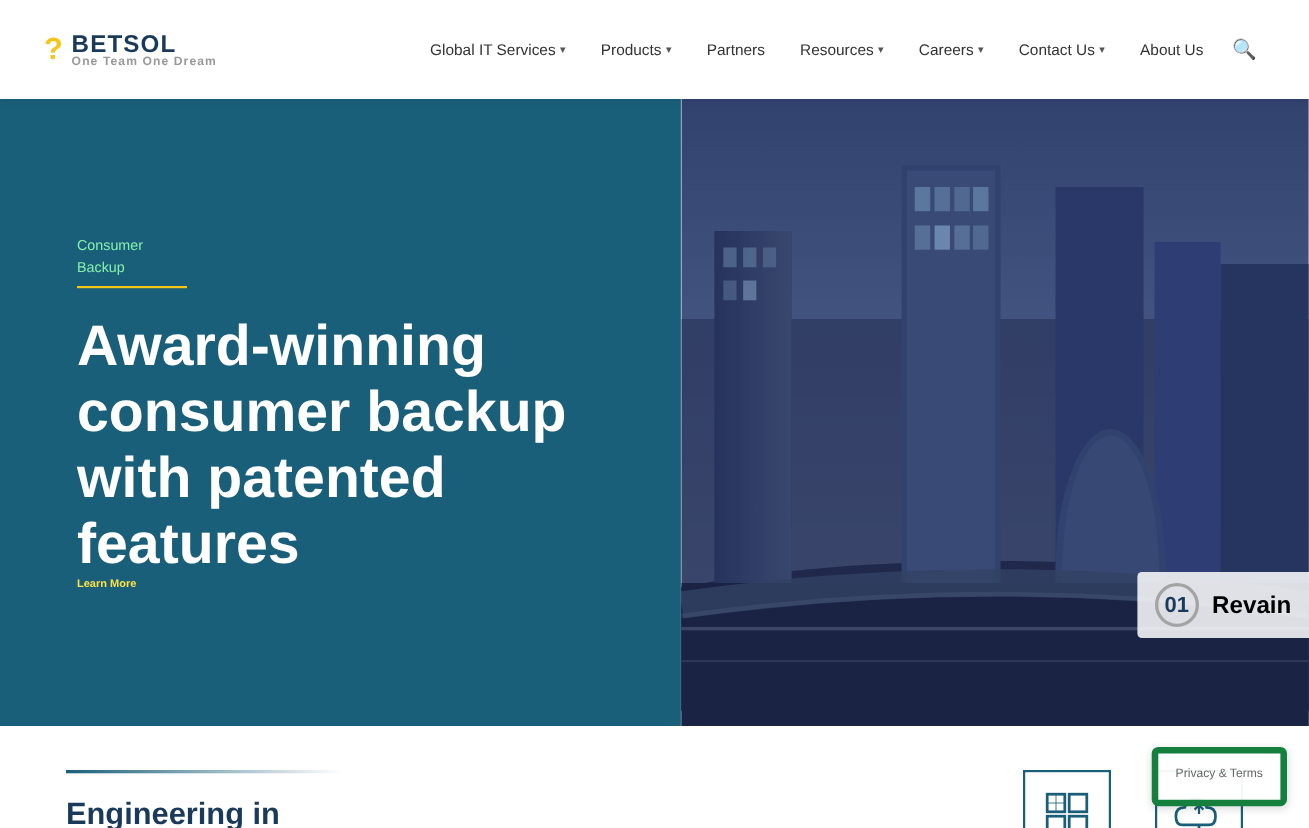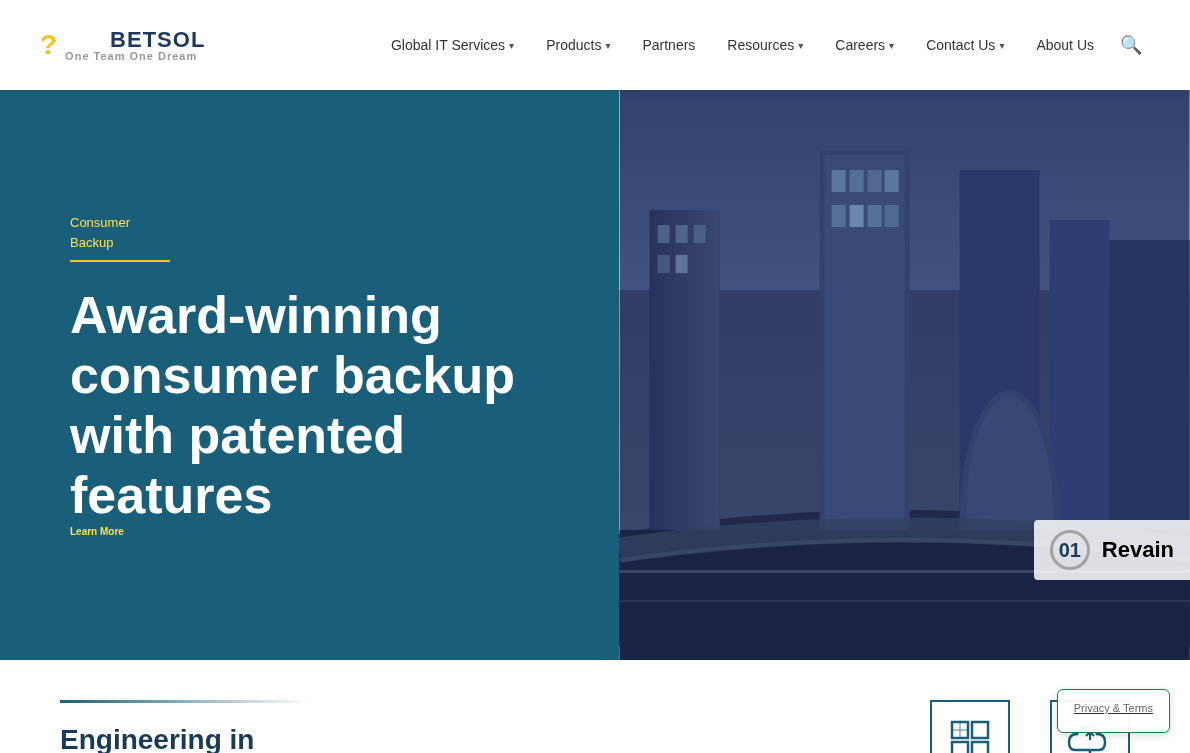--- a/index.html
+++ b/index.html
@@ -44,7 +44,6 @@
       font-weight: 900;
       color: #1a3a5c;
       letter-spacing: 1px;
-      margin-left: 45px;
     }
 
     .logo-mark .brand-tagline {

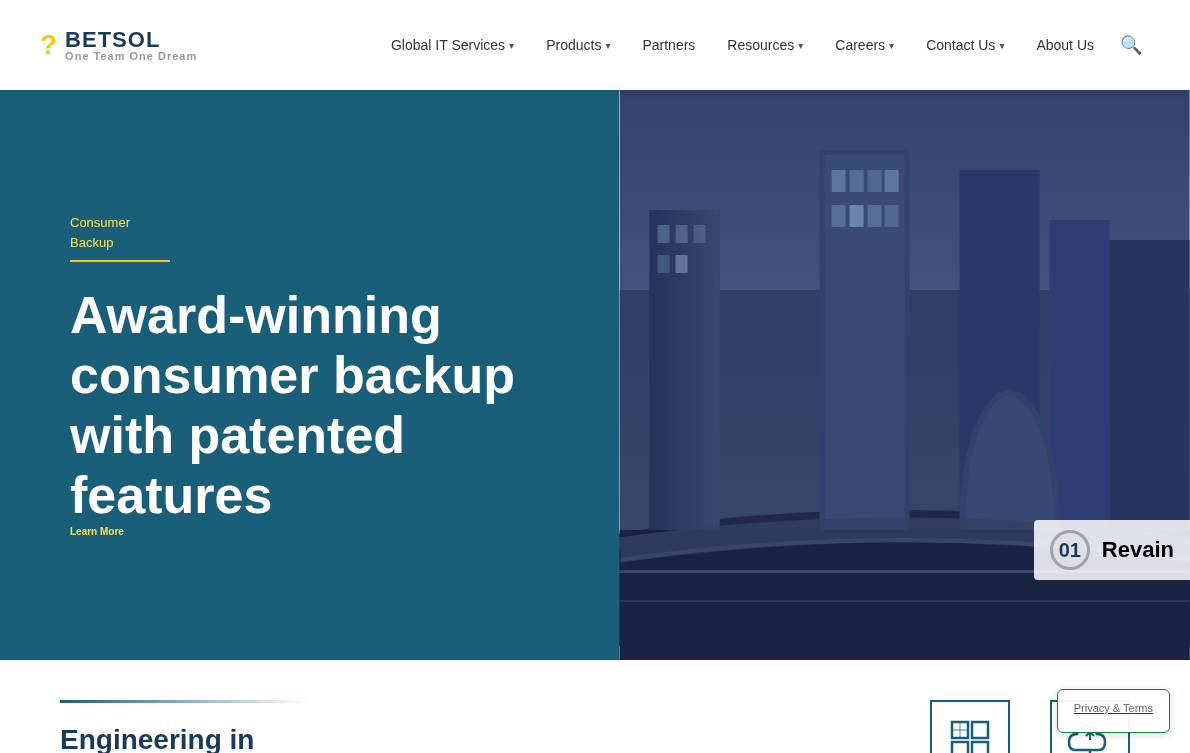--- a/index.html
+++ b/index.html
@@ -111,7 +111,7 @@
     }
 
     .hero-breadcrumb-text {
-      color: #fde047;
+      color: #86efac;
       font-size: 13px;
       line-height: 1.5;
       display: block;

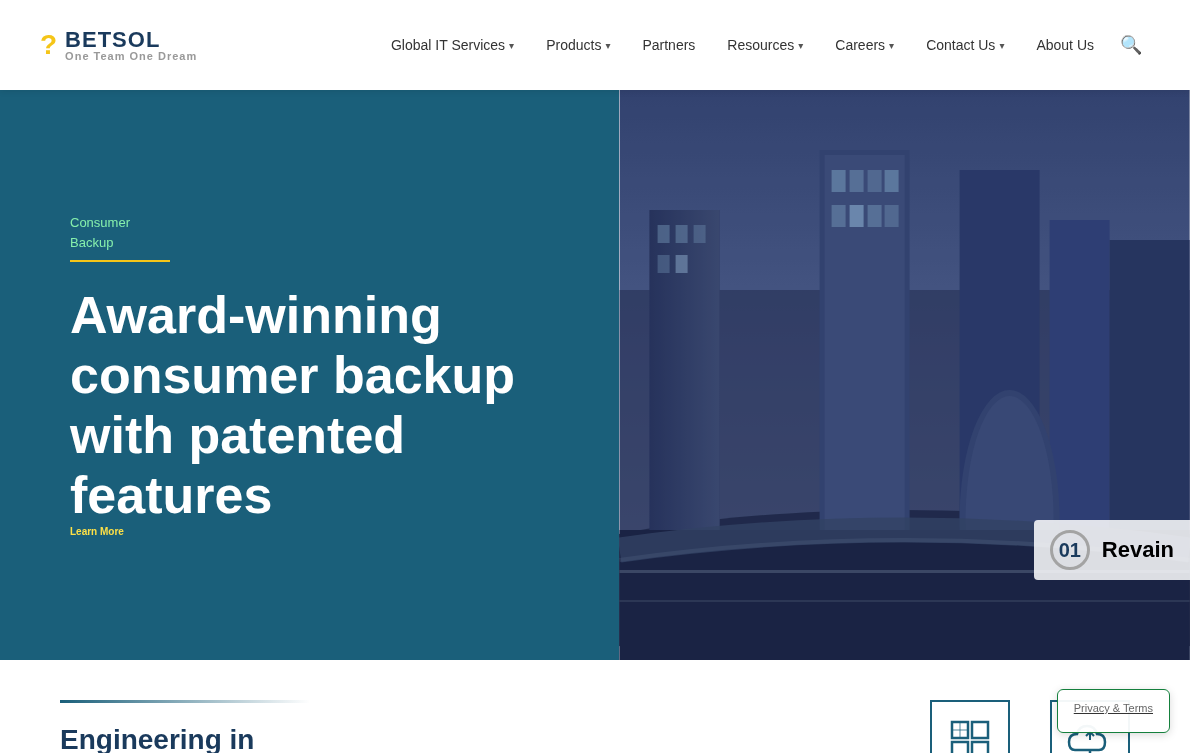--- a/index.html
+++ b/index.html
@@ -247,7 +247,7 @@
       bottom: 20px;
       right: 20px;
       background: rgba(255,255,255,0.95);
-      border: 1px solid #15803d;
+      border: 6px solid #15803d;
       border-radius: 6px;
       padding: 12px 16px;
       font-size: 12px;
@@ -255,7 +255,6 @@
       max-width: 220px;
       box-shadow: 0 2px 8px rgba(0,0,0,0.15);
       z-index: 100;
-      text-decoration: underline;
     }
 
     .cookie-notice p {

